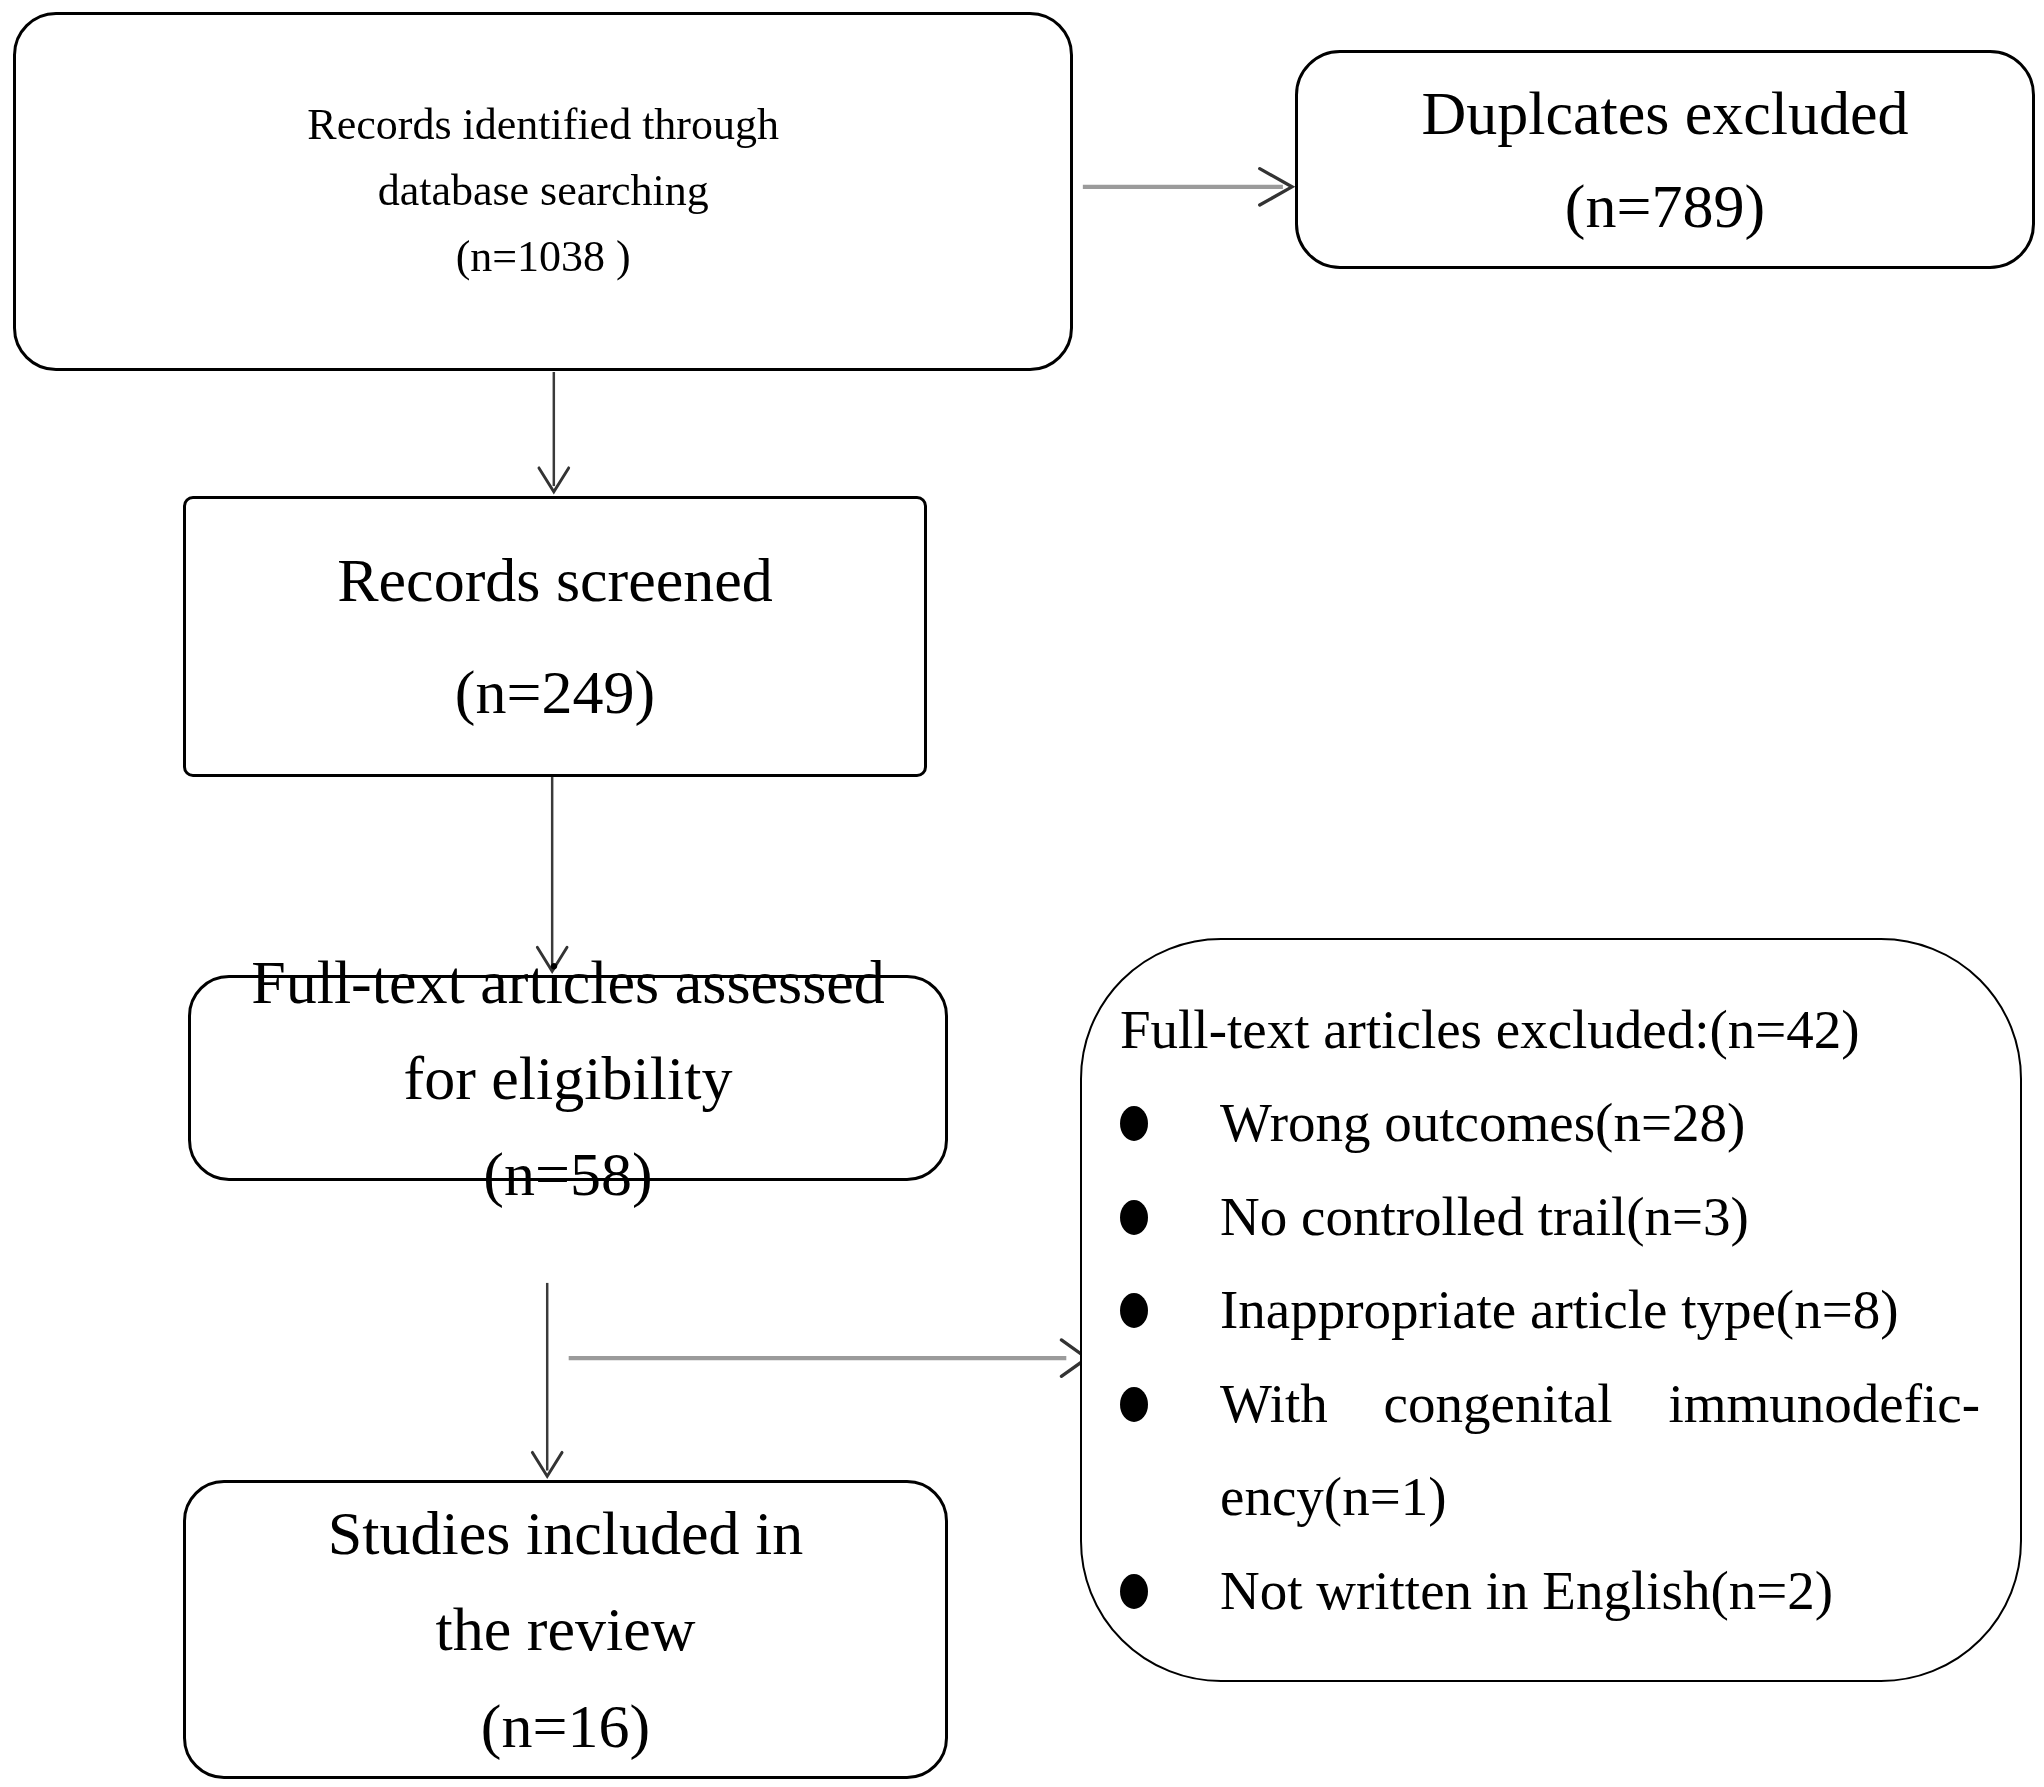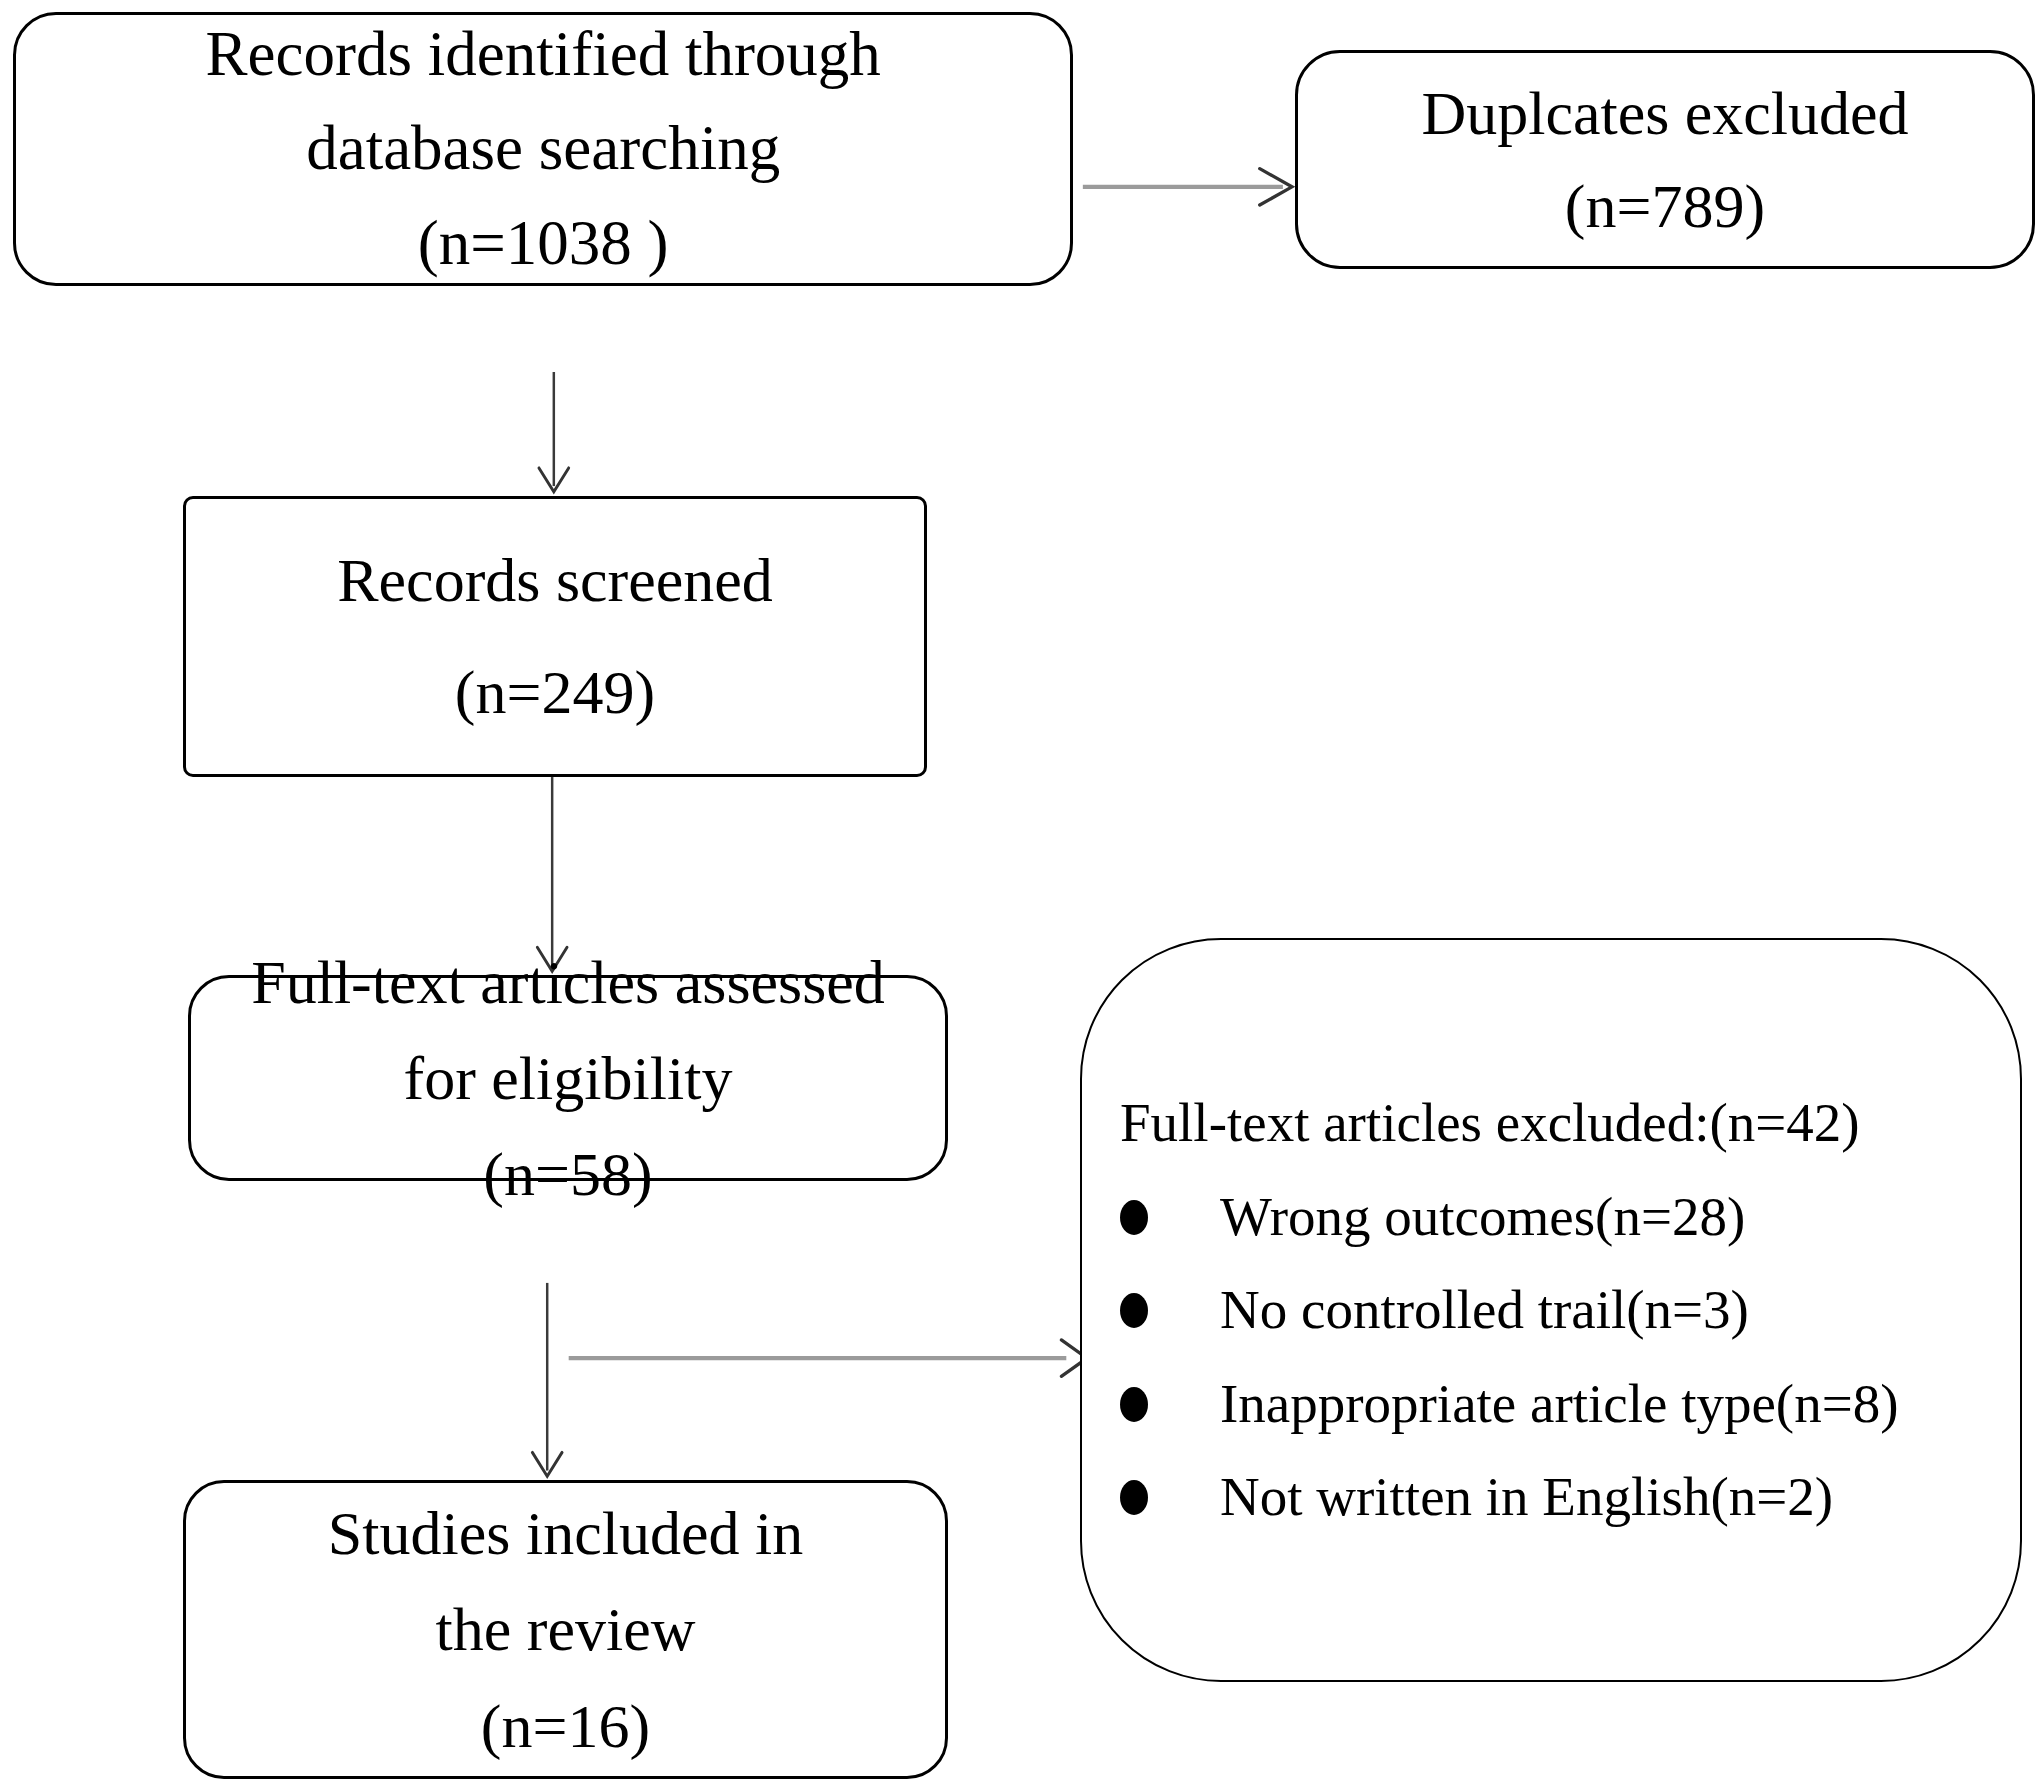--- a/index.html
+++ b/index.html
@@ -32,8 +32,8 @@
   .box .line { display: block; white-space: nowrap; }
 
   #box-identified {
-    left: 13.2px; top: 11.6px; width: 1060px; height: 274px;
-    border-radius: 43px; font-size: 63px; line-height: 1.5;
+    left: 13.2px; top: 11.6px; width: 1060px; height: 359px;
+    border-radius: 43px; font-size: 44px; line-height: 1.5;
   }
   #box-duplicates {
     left: 1295px; top: 50px; width: 740px; height: 219px;

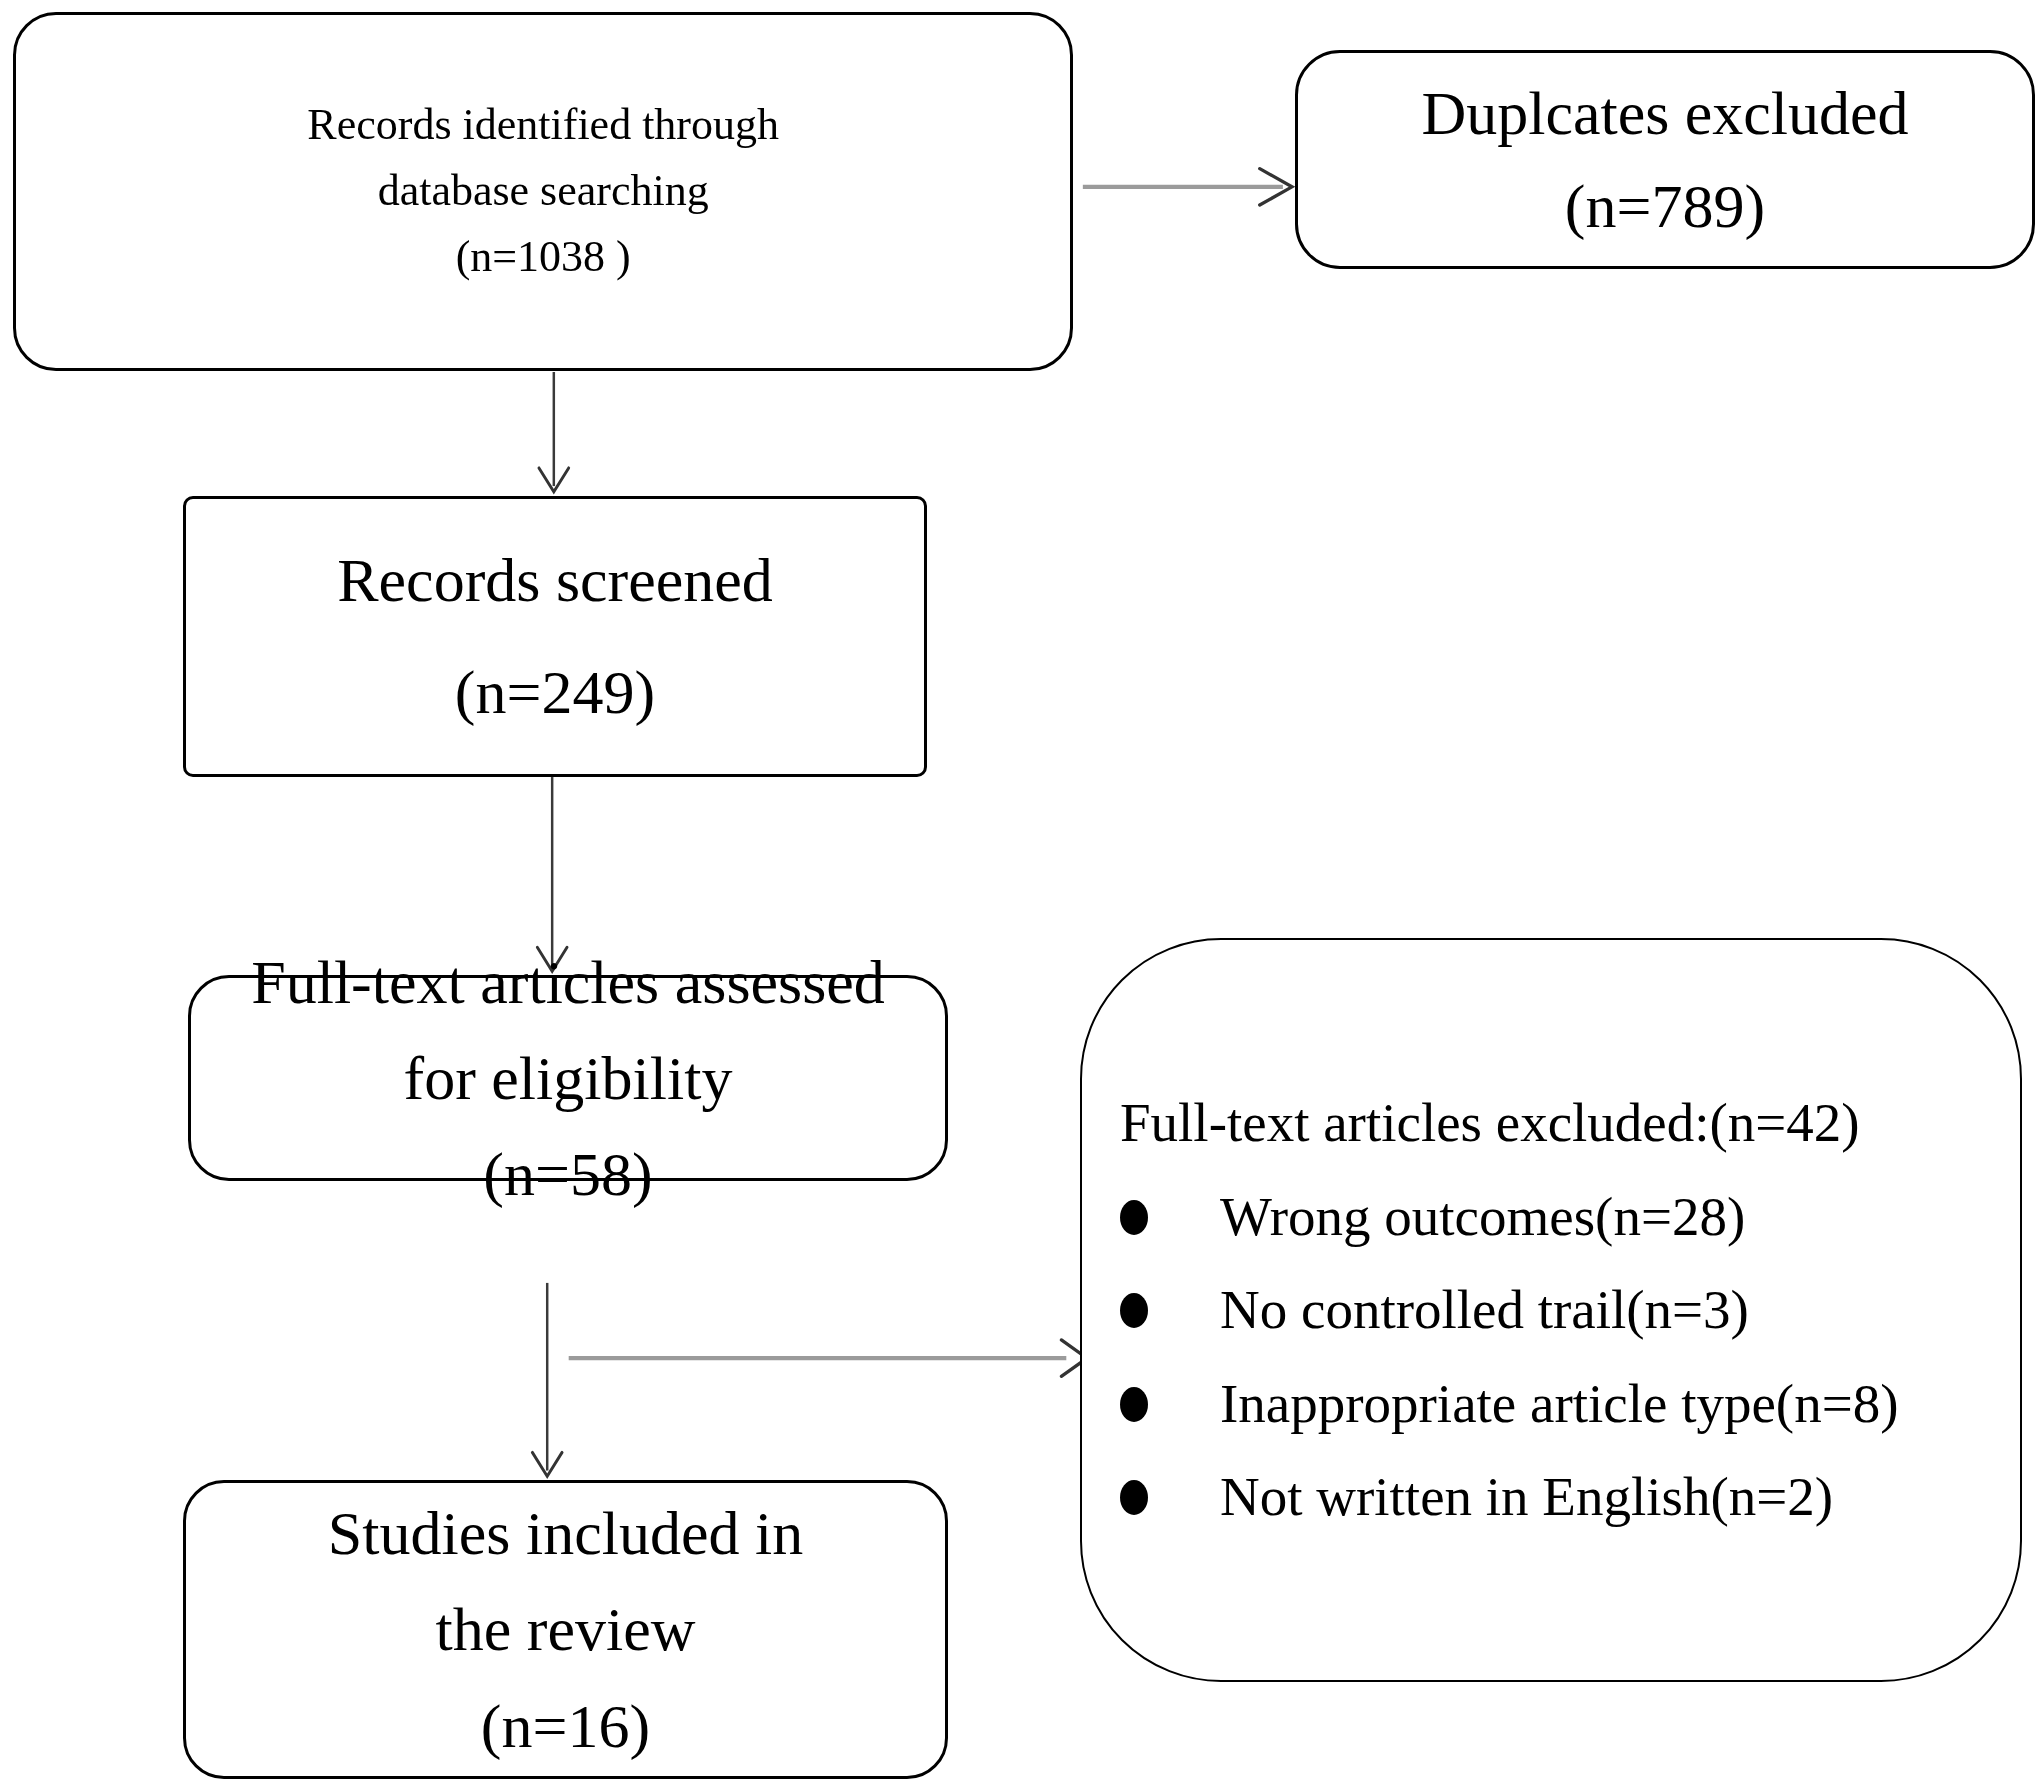--- a/index.html
+++ b/index.html
@@ -155,6 +155,13 @@
       <span class="btext one-line">Inappropriate article type(n=8)</span>
     </div>
 
+    <div class="bullet">
+      <span class="dot"></span>
+      <span class="btext">
+        <span class="justify-line">With congenital immunodefic-</span>
+        <span class="cont-line">ency(n=1)</span>
+      </span>
+    </div>
 
     <div class="bullet">
       <span class="dot"></span>

